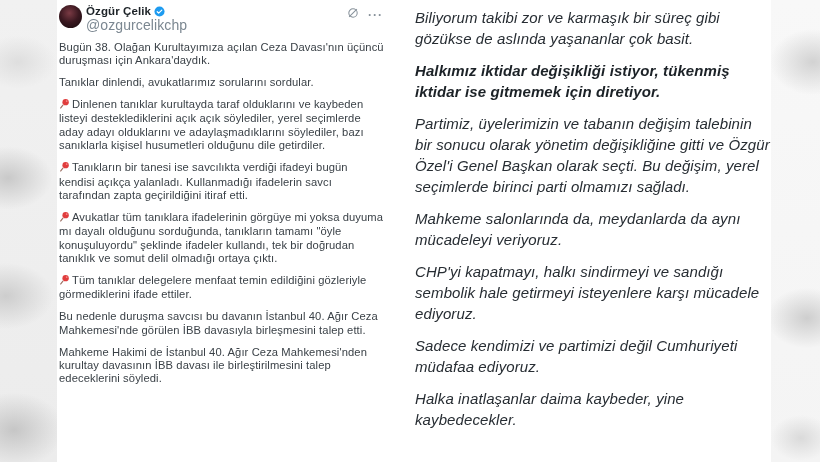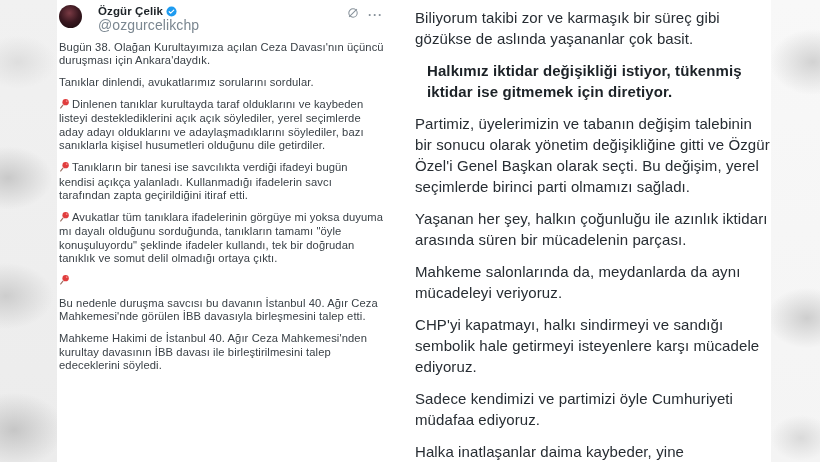--- a/index.html
+++ b/index.html
@@ -42,7 +42,7 @@
     width:23px; height:23px; border-radius:50%; flex:0 0 23px;
     background:radial-gradient(circle at 45% 35%, #7a3a44 0%, #3a1820 48%, #14090c 100%);
   }
-  .author-block { margin-left:16px; flex:1; }
+  .author-block { margin-left:4px; flex:1; }
   .author-line { display:flex; align-items:center; gap:3px; }
   .author-name { font-weight:700; font-size:11.5px; color:#1c2227; }
   .badge svg { display:block; }

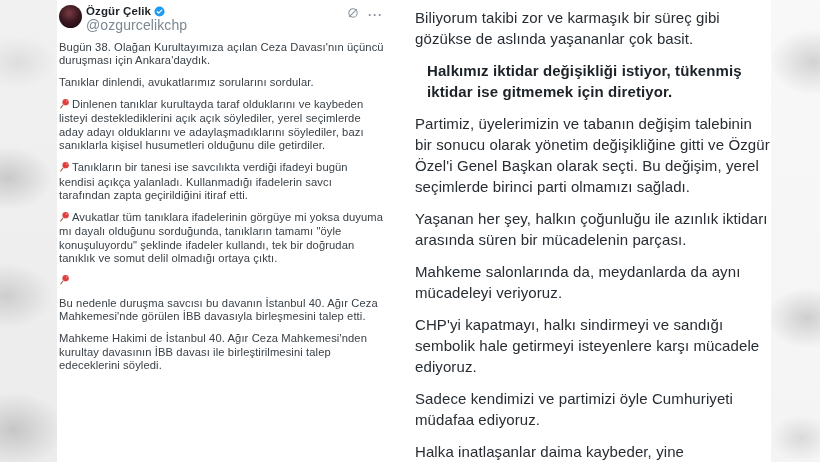--- a/index.html
+++ b/index.html
@@ -58,7 +58,7 @@
     position:absolute; left:415px; top:0; width:357px; padding-top:7px;
     font-size:15px; line-height:21px; letter-spacing:.1px;
   }
-  .col-right p { margin:0 0 11px; color:#272d33; }
+  .col-right p { margin:0 0 11px; color:#272d33;font-style:italic; }
   .col-right p.bold { font-weight:700; color:#1c2227;margin-left:12px; }
 </style>
 </head>

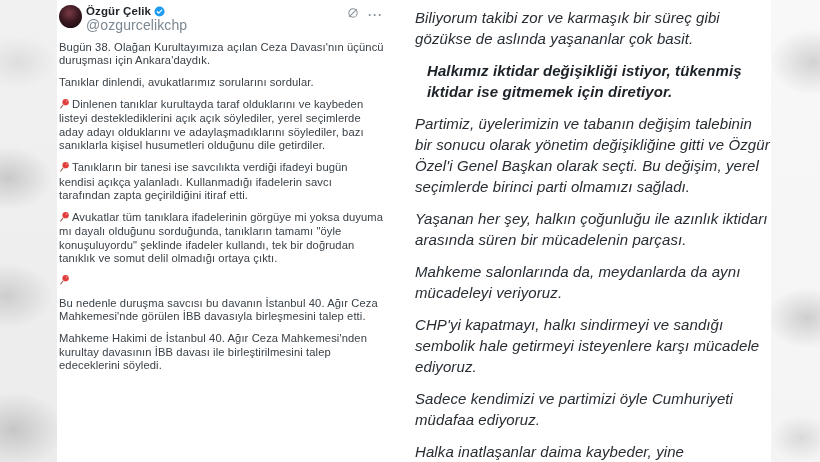--- a/index.html
+++ b/index.html
@@ -59,7 +59,7 @@
     font-size:15px; line-height:21px; letter-spacing:.1px;
   }
   .col-right p { margin:0 0 11px; color:#272d33;font-style:italic; }
-  .col-right p.bold { font-weight:700; color:#1c2227;margin-left:12px; }
+  .col-right p.bold { font-weight:700; color:#1c2227; }
 </style>
 </head>
 <body>

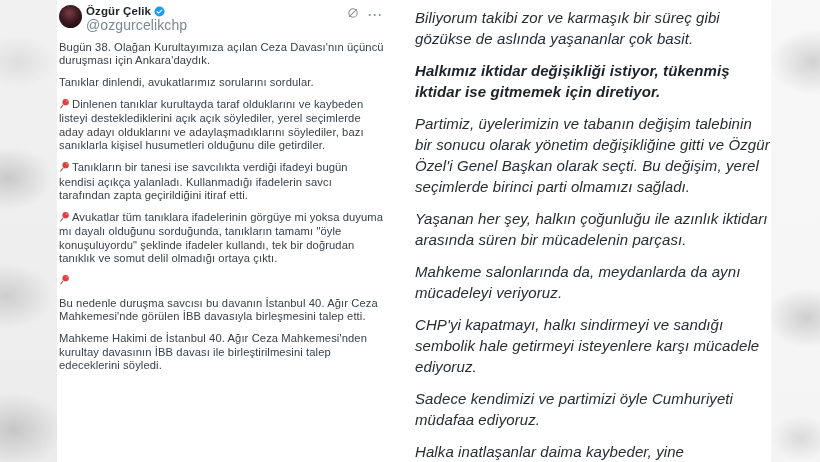--- a/index.html
+++ b/index.html
@@ -123,7 +123,6 @@
   <p><span>Biliyorum takibi zor ve karmaşık bir süreç gibi gözükse de aslında yaşananlar çok basit.</span></p>
   <p class="bold"><span>Halkımız iktidar değişikliği istiyor, tükenmiş iktidar ise gitmemek için diretiyor.</span></p>
   <p><span>Partimiz, üyelerimizin ve tabanın değişim talebinin bir sonucu olarak yönetim değişikliğine gitti ve Özgür Özel'i Genel Başkan olarak seçti. Bu değişim, yerel seçimlerde birinci parti olmamızı sağladı.</span></p>
-  <p><span>Yaşanan her şey, halkın çoğunluğu ile azınlık iktidarı arasında süren bir mücadelenin parçası.</span></p>
   <p><span>Mahkeme salonlarında da, meydanlarda da aynı mücadeleyi veriyoruz.</span></p>
   <p><span>CHP'yi kapatmayı, halkı sindirmeyi ve sandığı sembolik hale getirmeyi isteyenlere karşı mücadele ediyoruz.</span></p>
   <p><span>Sadece kendimizi ve partimizi öyle Cumhuriyeti müdafaa ediyoruz.</span></p>

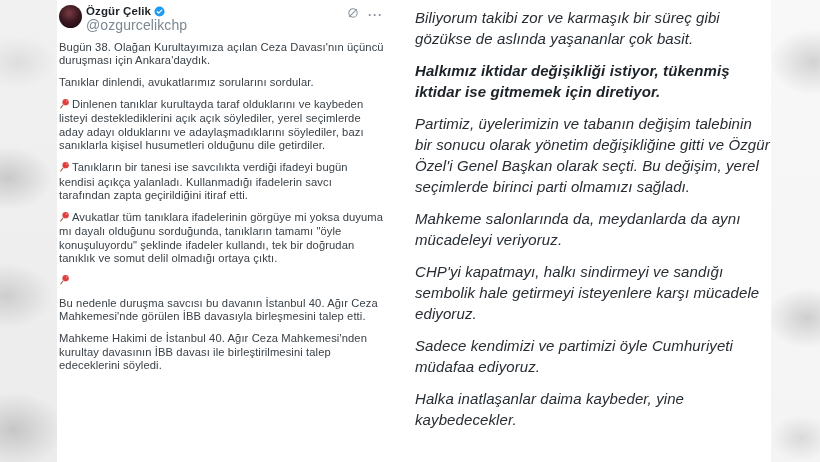--- a/index.html
+++ b/index.html
@@ -114,7 +114,7 @@
           <line x1="6" y1="10" x2="2" y2="15" stroke="#9a6b5f" stroke-width="1.6"></line>
           <circle cx="9.6" cy="6" r="4.6" fill="#e03d3d"></circle>
           <circle cx="11.2" cy="4.4" r="1.3" fill="#f58a8a"></circle>
-        </svg></span></p>
+        </svg></span><span>Tüm tanıklar delegelere menfaat temin edildiğini gözleriyle görmediklerini ifade ettiler.</span></p>
   <p><span>Bu nedenle duruşma savcısı bu davanın İstanbul 40. Ağır Ceza Mahkemesi'nde görülen İBB davasıyla birleşmesini talep etti.</span></p>
   <p><span>Mahkeme Hakimi de İstanbul 40. Ağır Ceza Mahkemesi'nden kurultay davasının İBB davası ile birleştirilmesini talep edeceklerini söyledi.</span></p>
 </div>

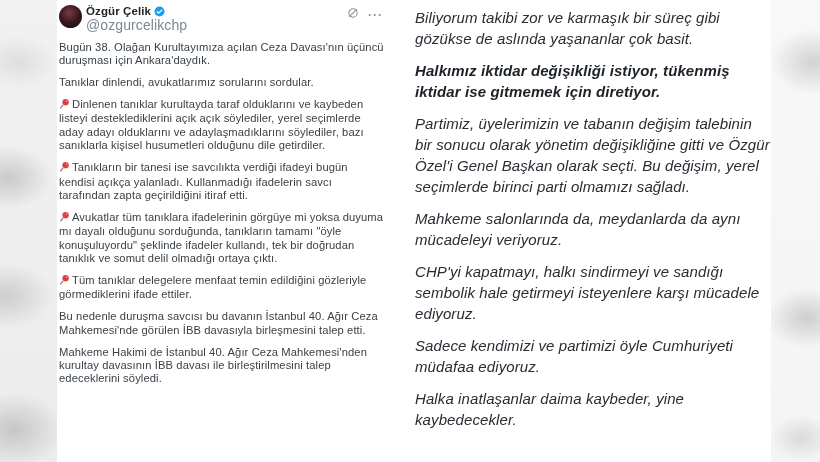--- a/index.html
+++ b/index.html
@@ -125,7 +125,7 @@
   <p><span>Partimiz, üyelerimizin ve tabanın değişim talebinin bir sonucu olarak yönetim değişikliğine gitti ve Özgür Özel'i Genel Başkan olarak seçti. Bu değişim, yerel seçimlerde birinci parti olmamızı sağladı.</span></p>
   <p><span>Mahkeme salonlarında da, meydanlarda da aynı mücadeleyi veriyoruz.</span></p>
   <p><span>CHP'yi kapatmayı, halkı sindirmeyi ve sandığı sembolik hale getirmeyi isteyenlere karşı mücadele ediyoruz.</span></p>
-  <p><span>Sadece kendimizi ve partimizi öyle Cumhuriyeti müdafaa ediyoruz.</span></p>
+  <p><span>Sadece kendimizi ve partimizi değil Cumhuriyeti müdafaa ediyoruz.</span></p>
   <p><span>Halka inatlaşanlar daima kaybeder, yine kaybedecekler.</span></p>
 
 </div>

